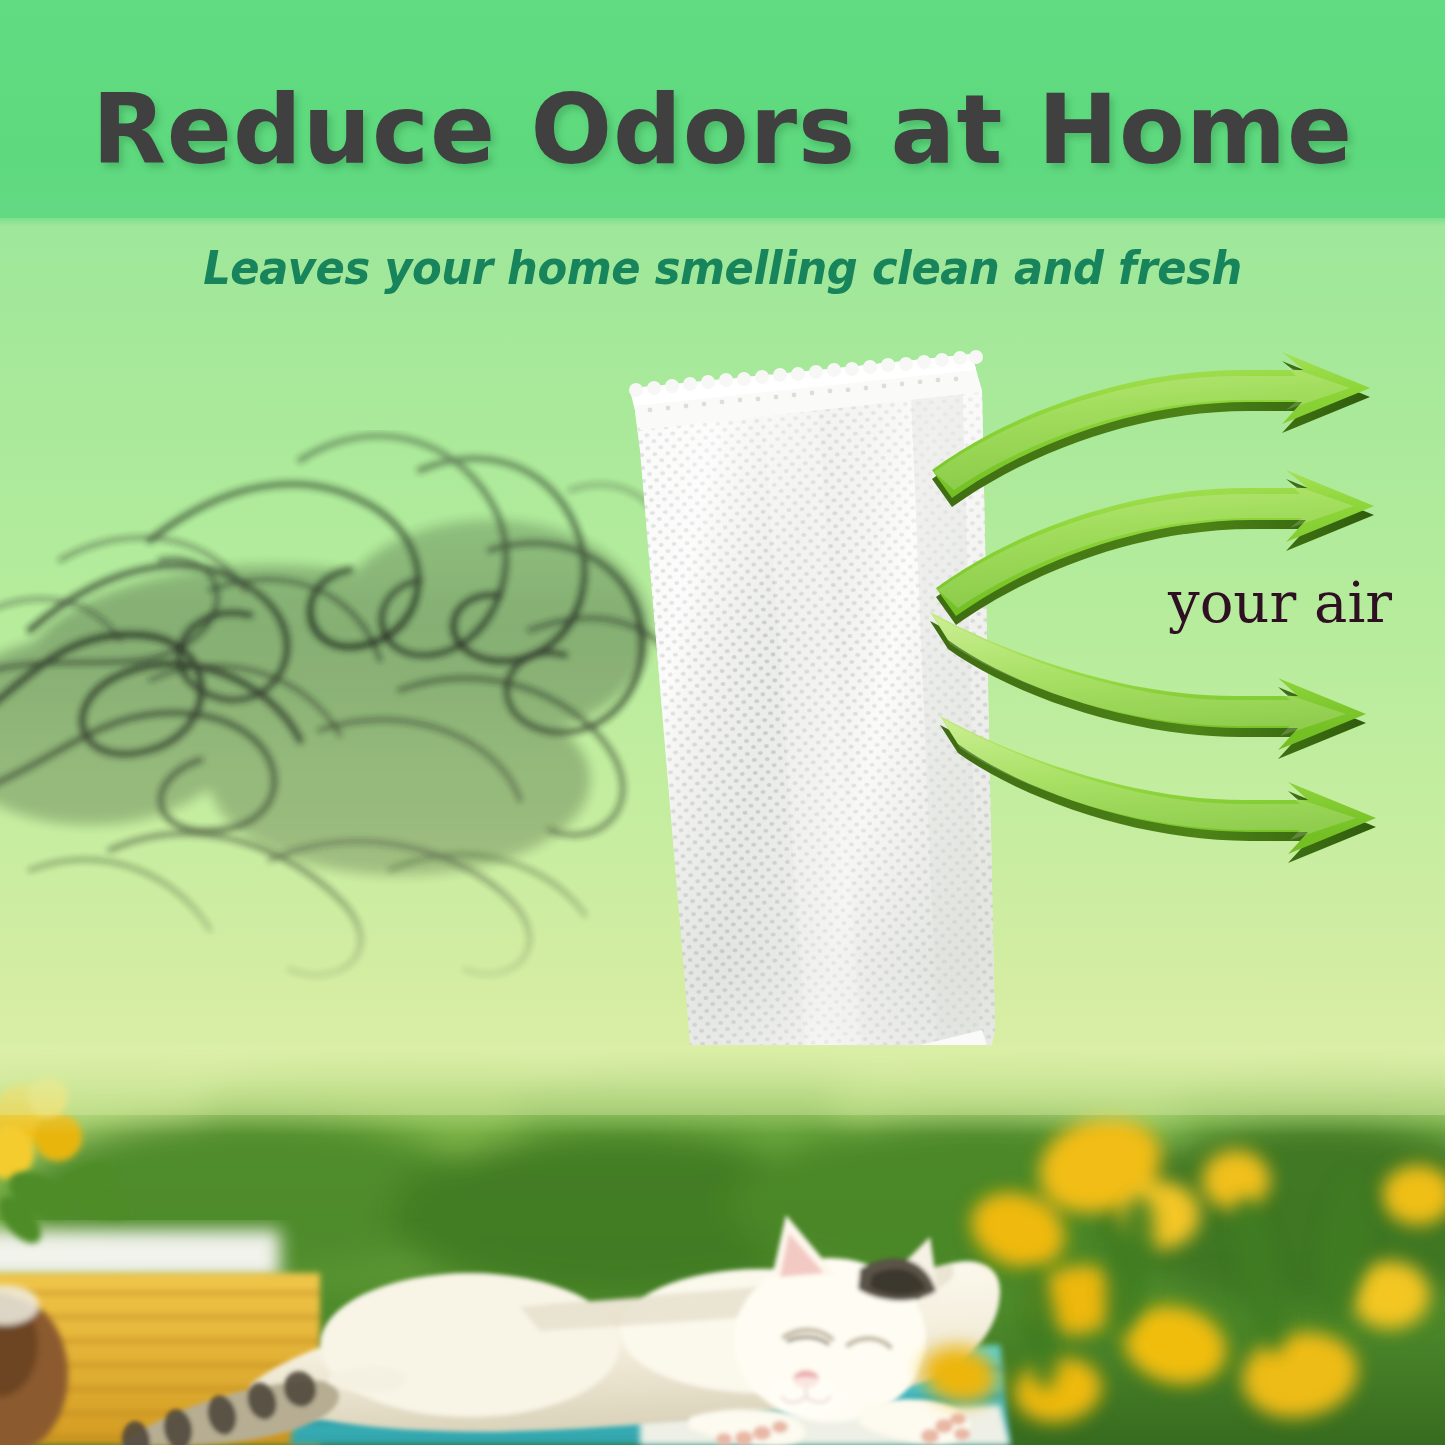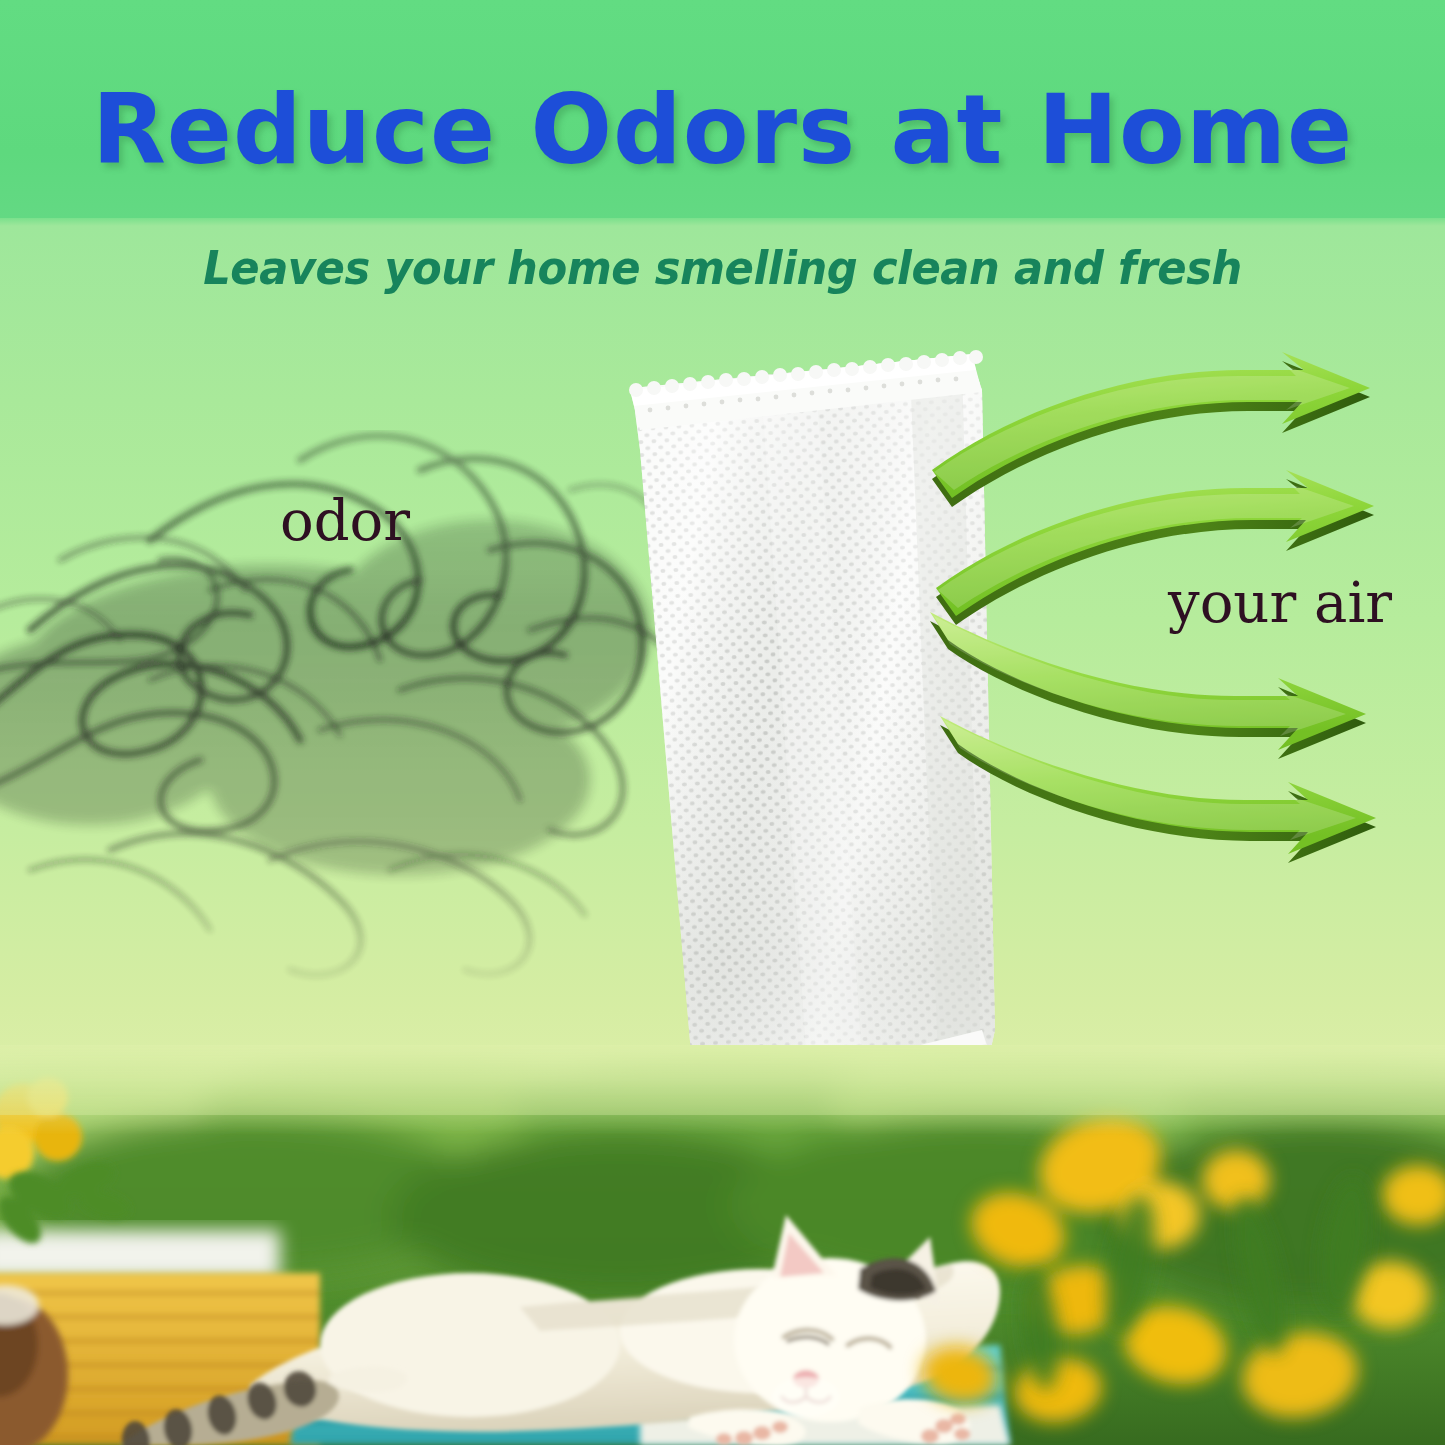--- a/index.html
+++ b/index.html
@@ -49,7 +49,7 @@
     font-size: 96px;
     font-weight: 700;
     letter-spacing: 1px;
-    color: #1d4ed8;
+    color: #404040;
     text-shadow: 4px 5px 6px rgba(40,120,60,0.30);
     white-space: nowrap;
   }

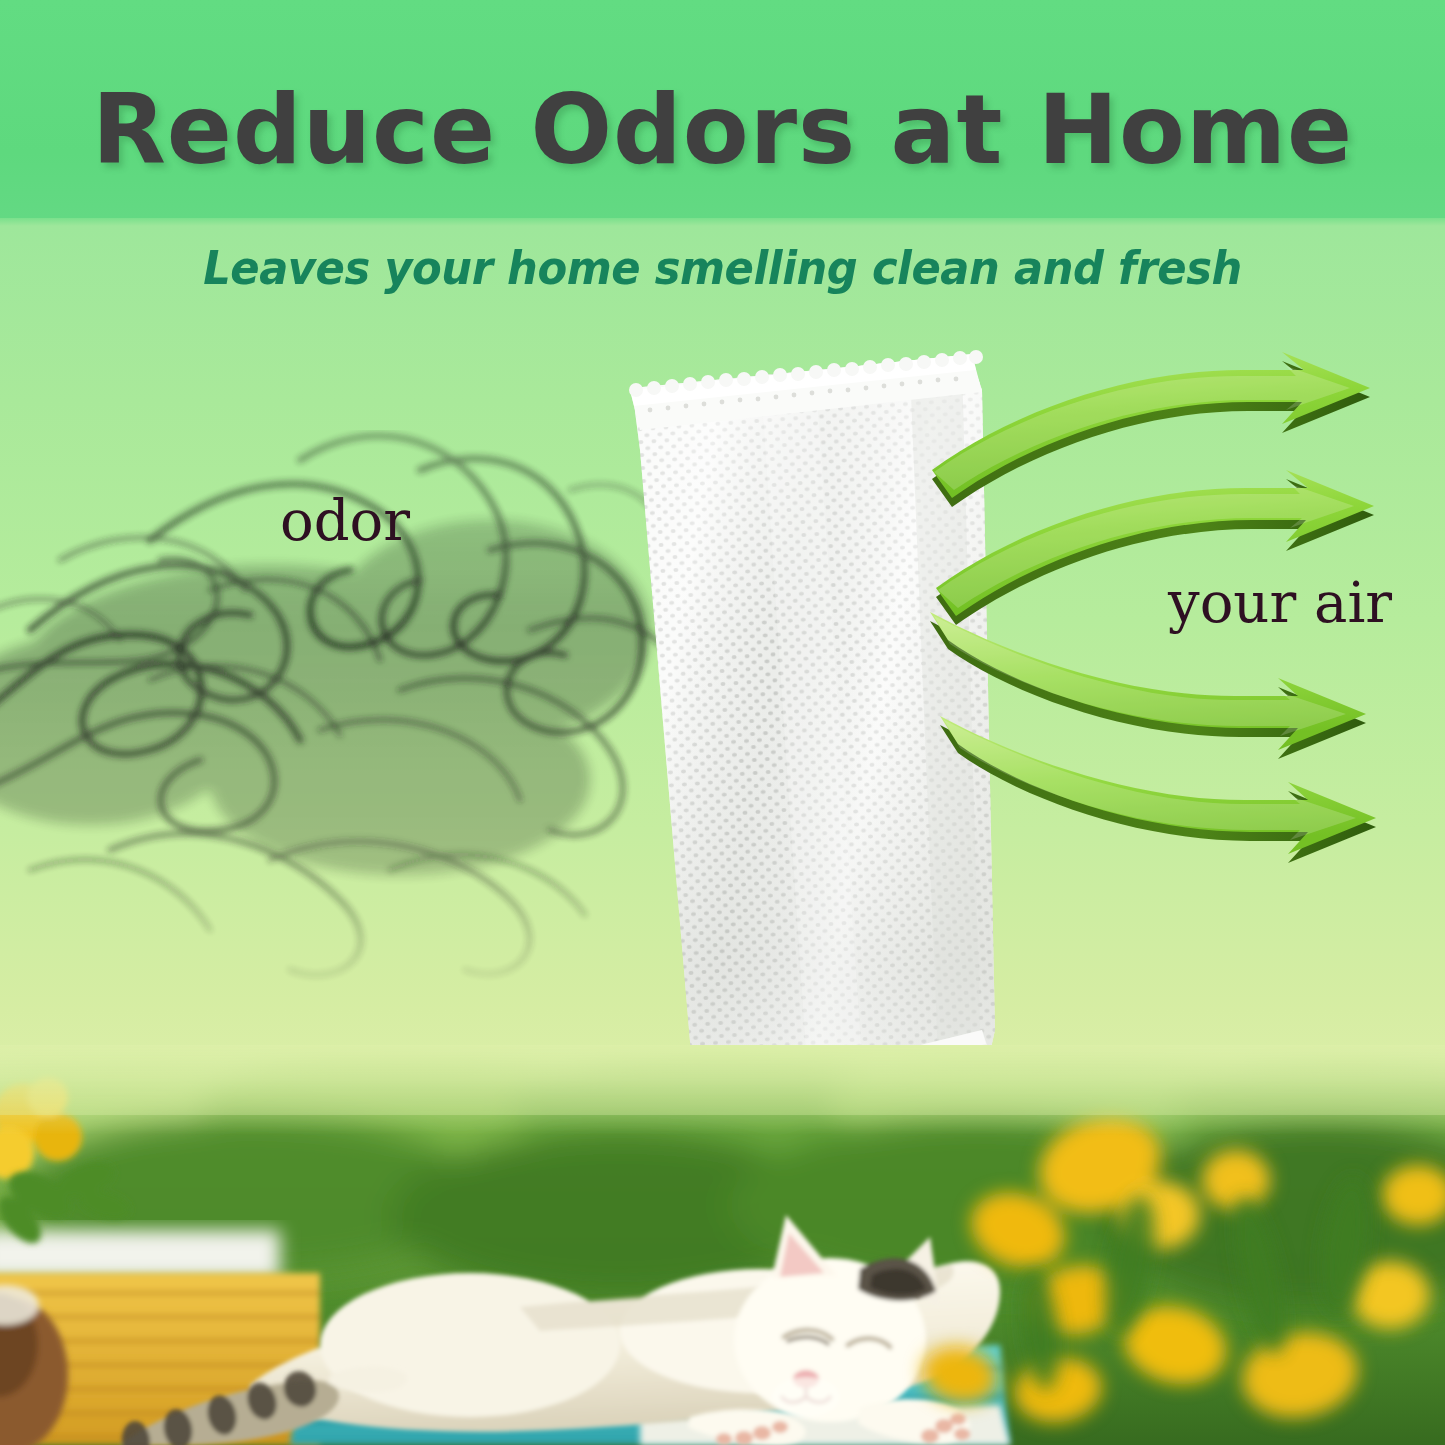--- a/index.html
+++ b/index.html
@@ -196,7 +196,6 @@
     </svg>
   </div>
 
-  <div class="odor-label">odor</div>
 
   <div class="bag">
     <svg viewBox="0 0 420 800" xmlns="http://www.w3.org/2000/svg">

